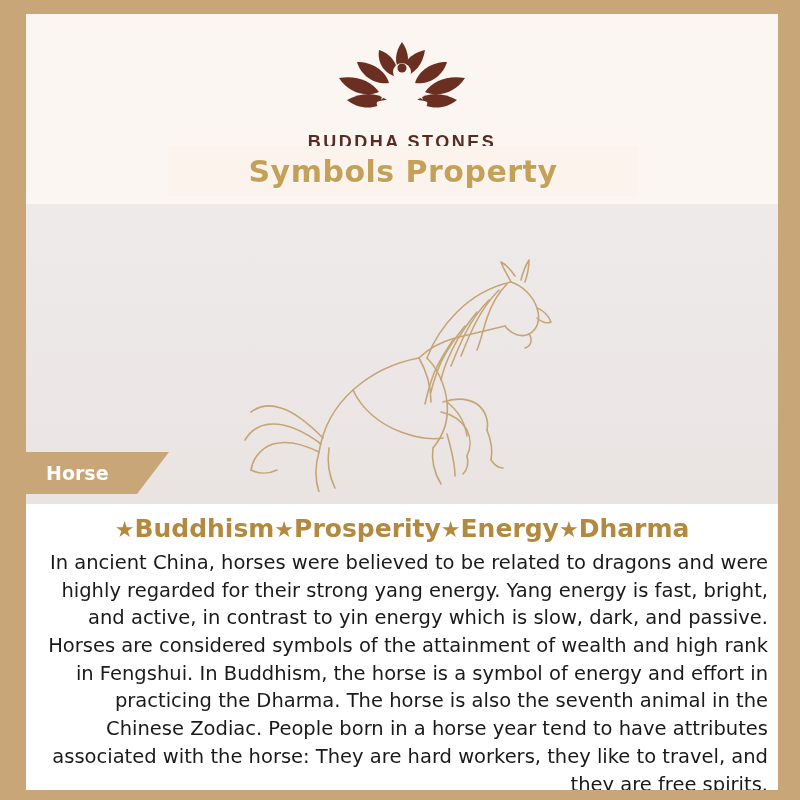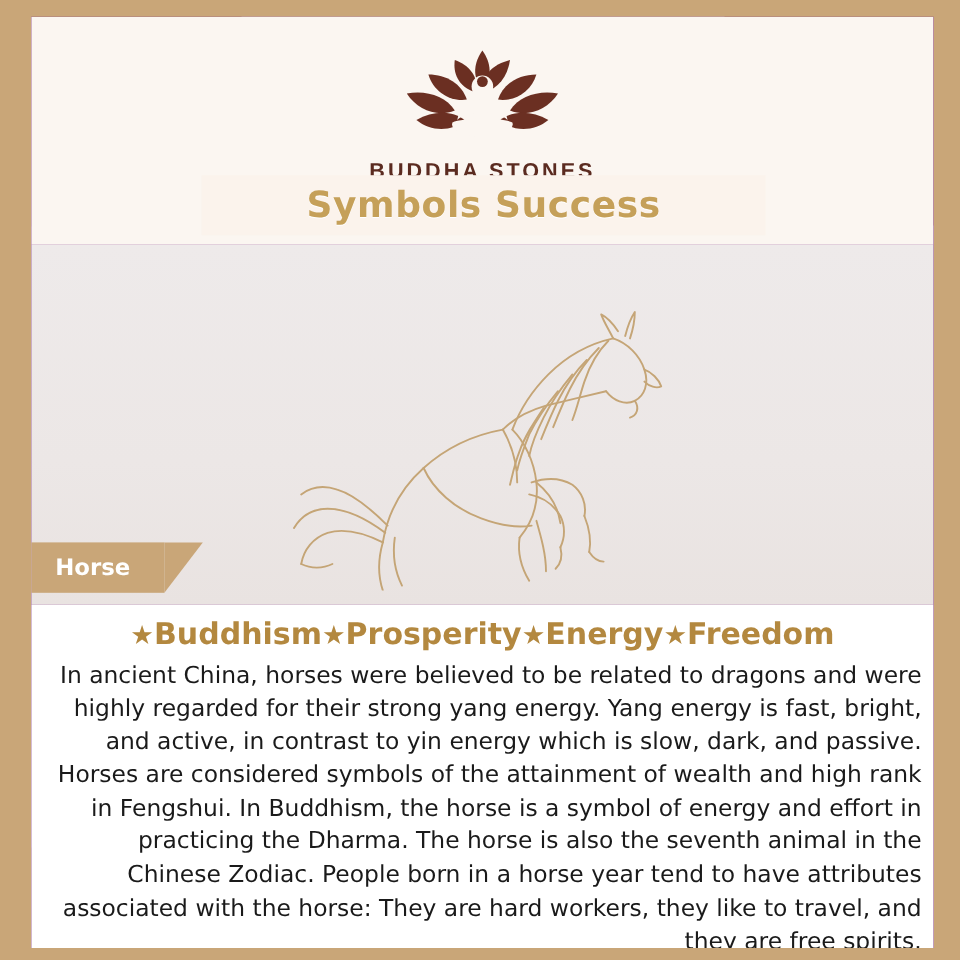--- a/index.html
+++ b/index.html
@@ -75,7 +75,7 @@
     top: 14px;
     width: 752px;
     height: 776px;
-    background: #701a75;
+    background: #5eead4;
     overflow: hidden;
   }
 

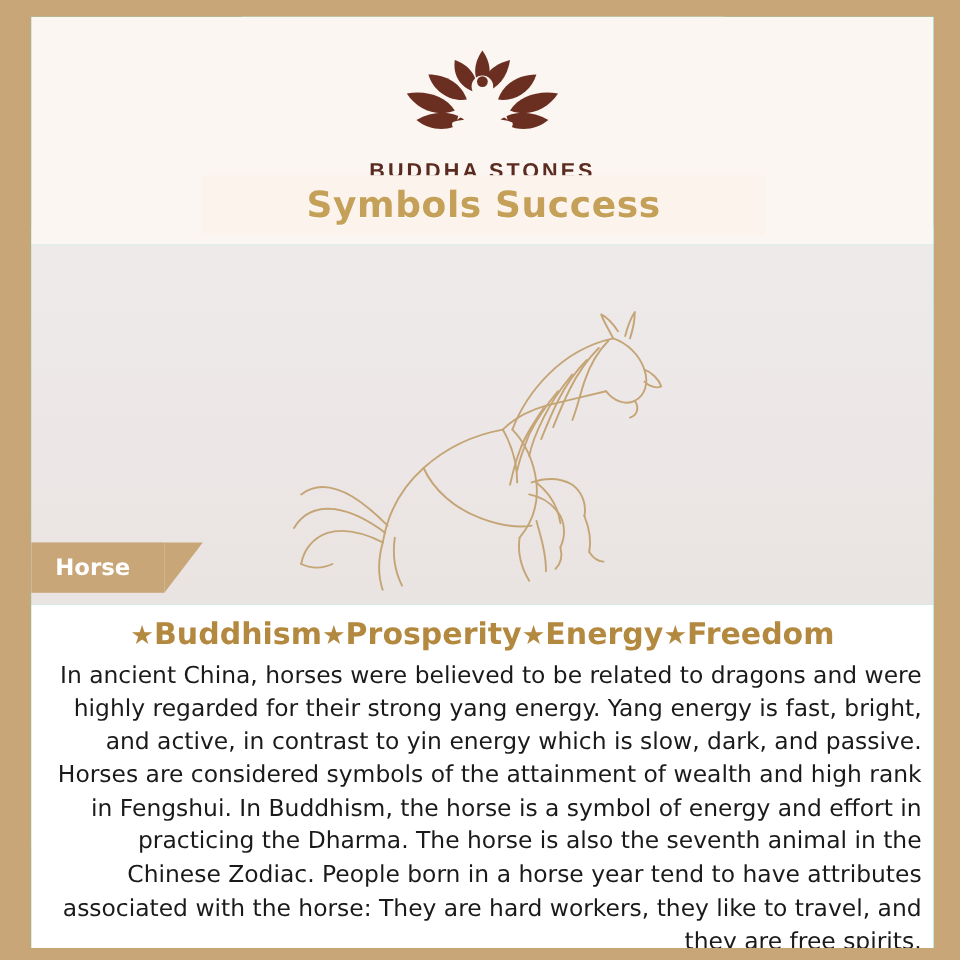--- a/index.html
+++ b/index.html
@@ -254,7 +254,7 @@
       </div>
 
       <div class="title-bar">
-        <span class="title-text">Symbols Success</span>
+        <span class="title-text">Symbols Property</span>
       </div>
     </div>
 

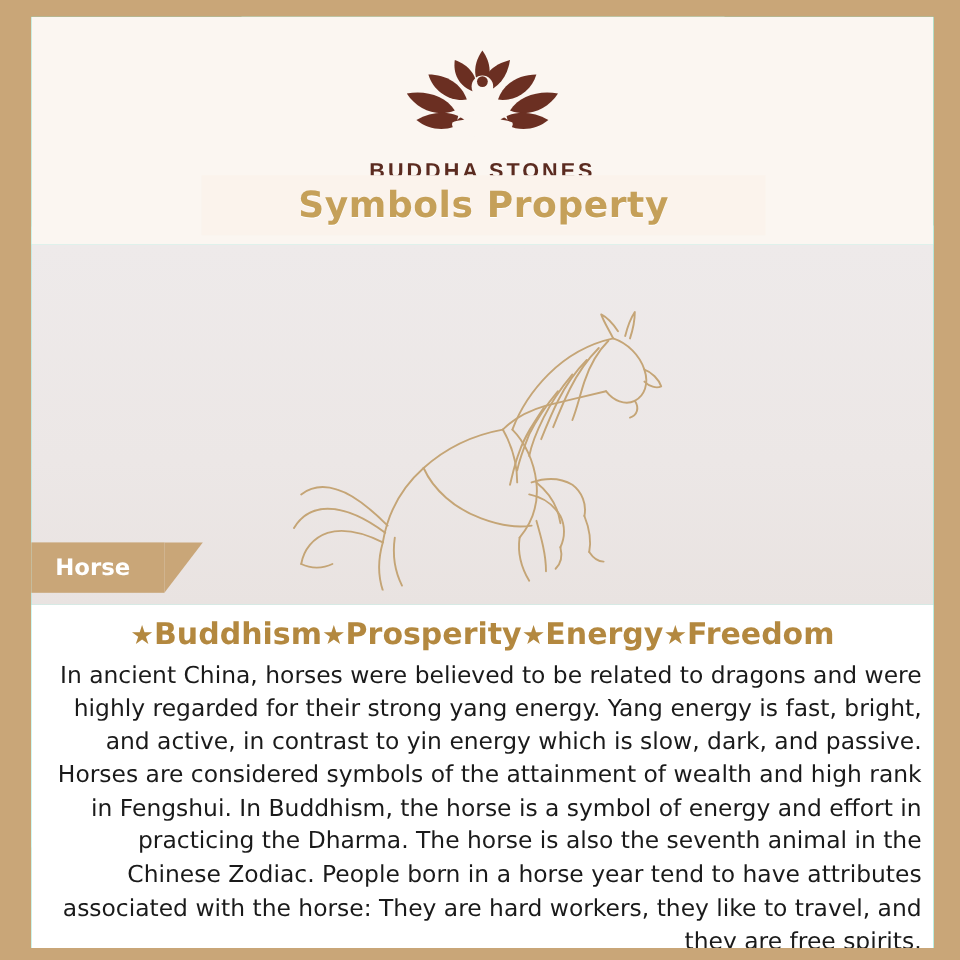--- a/index.html
+++ b/index.html
@@ -314,7 +314,7 @@
 
     <div class="text-area">
       <div class="keywords">
-        <span class="star">★</span><span>Buddhism</span><span class="star">★</span><span>Prosperity</span><span class="star">★</span><span>Energy</span><span class="star">★</span><span>Freedom</span>
+        <span class="star">★</span><span>Buddhism</span><span class="star">★</span><span>Prosperity</span><span class="star">★</span><span>Energy</span><span class="star">★</span><span>Dharma</span>
       </div>
       <p class="body-text">In ancient China, horses were believed to be related to dragons and were highly regarded for their strong yang energy. Yang energy is fast, bright, and active, in contrast to yin energy which is slow, dark, and passive. Horses are considered symbols of the attainment of wealth and high rank in Fengshui. In Buddhism, the horse is a symbol of energy and effort in practicing the Dharma. The horse is also the seventh animal in the Chinese Zodiac. People born in a horse year tend to have attributes associated with the horse: They are hard workers, they like to travel, and they are free spirits.</p>
     </div>

